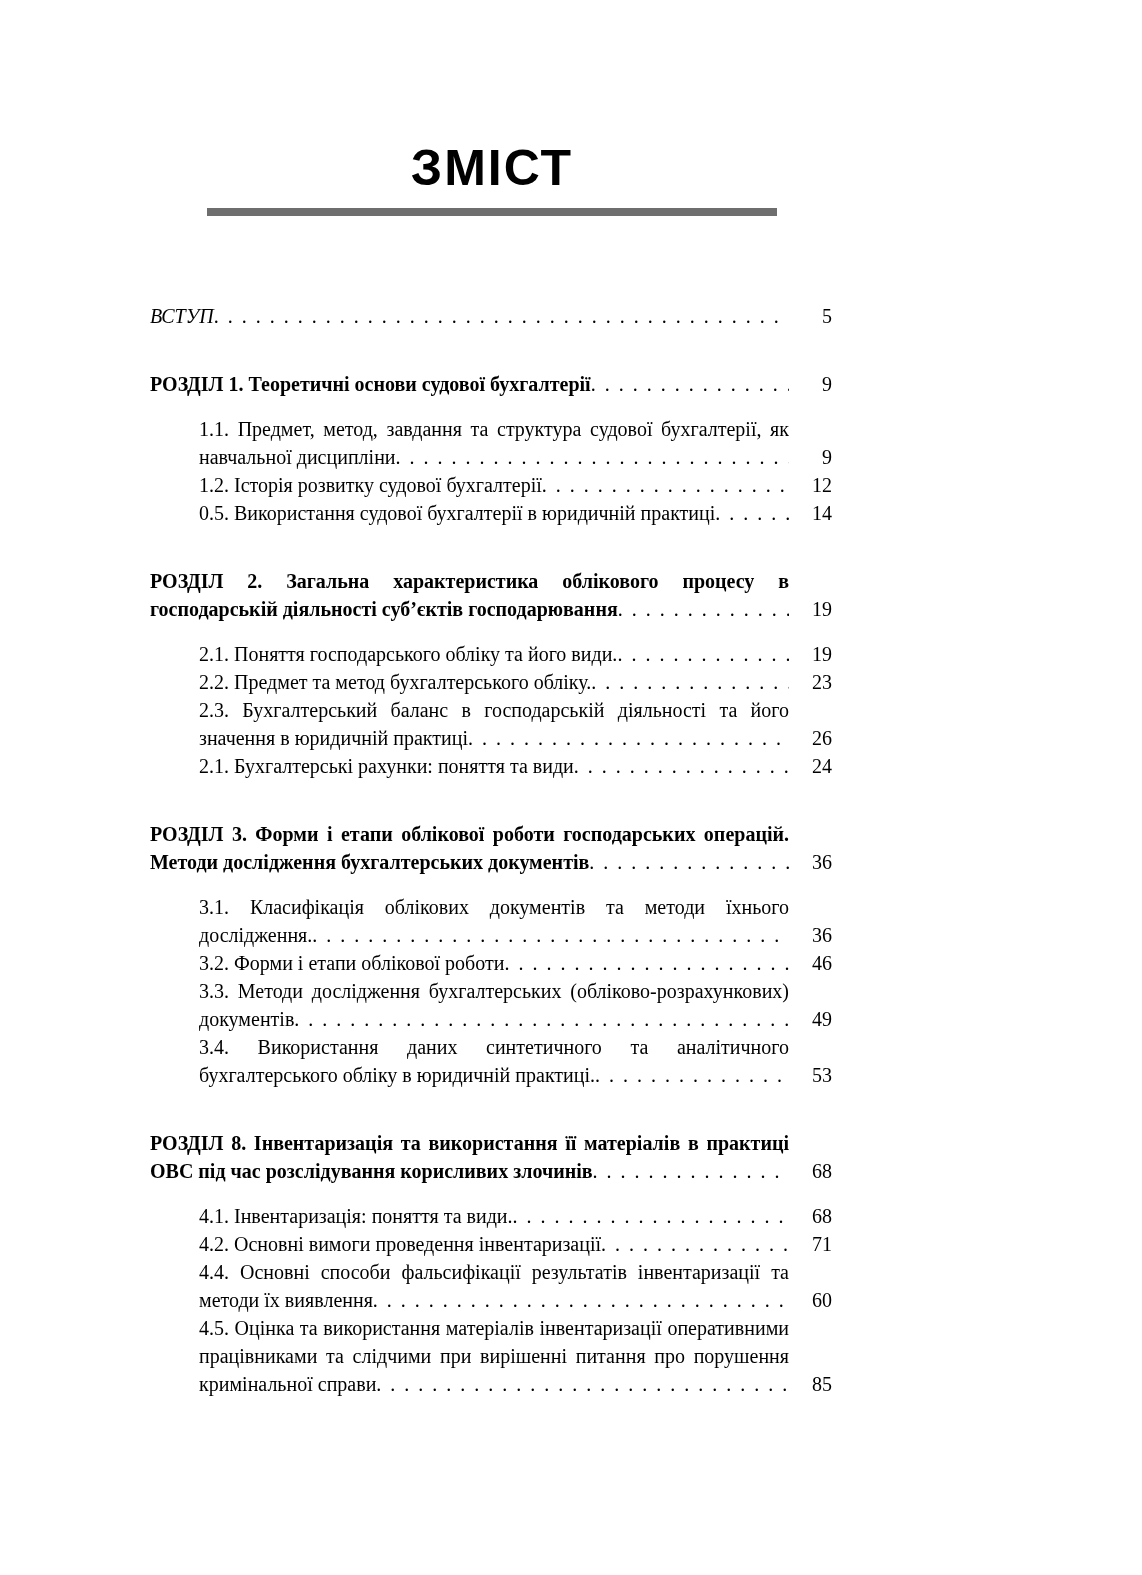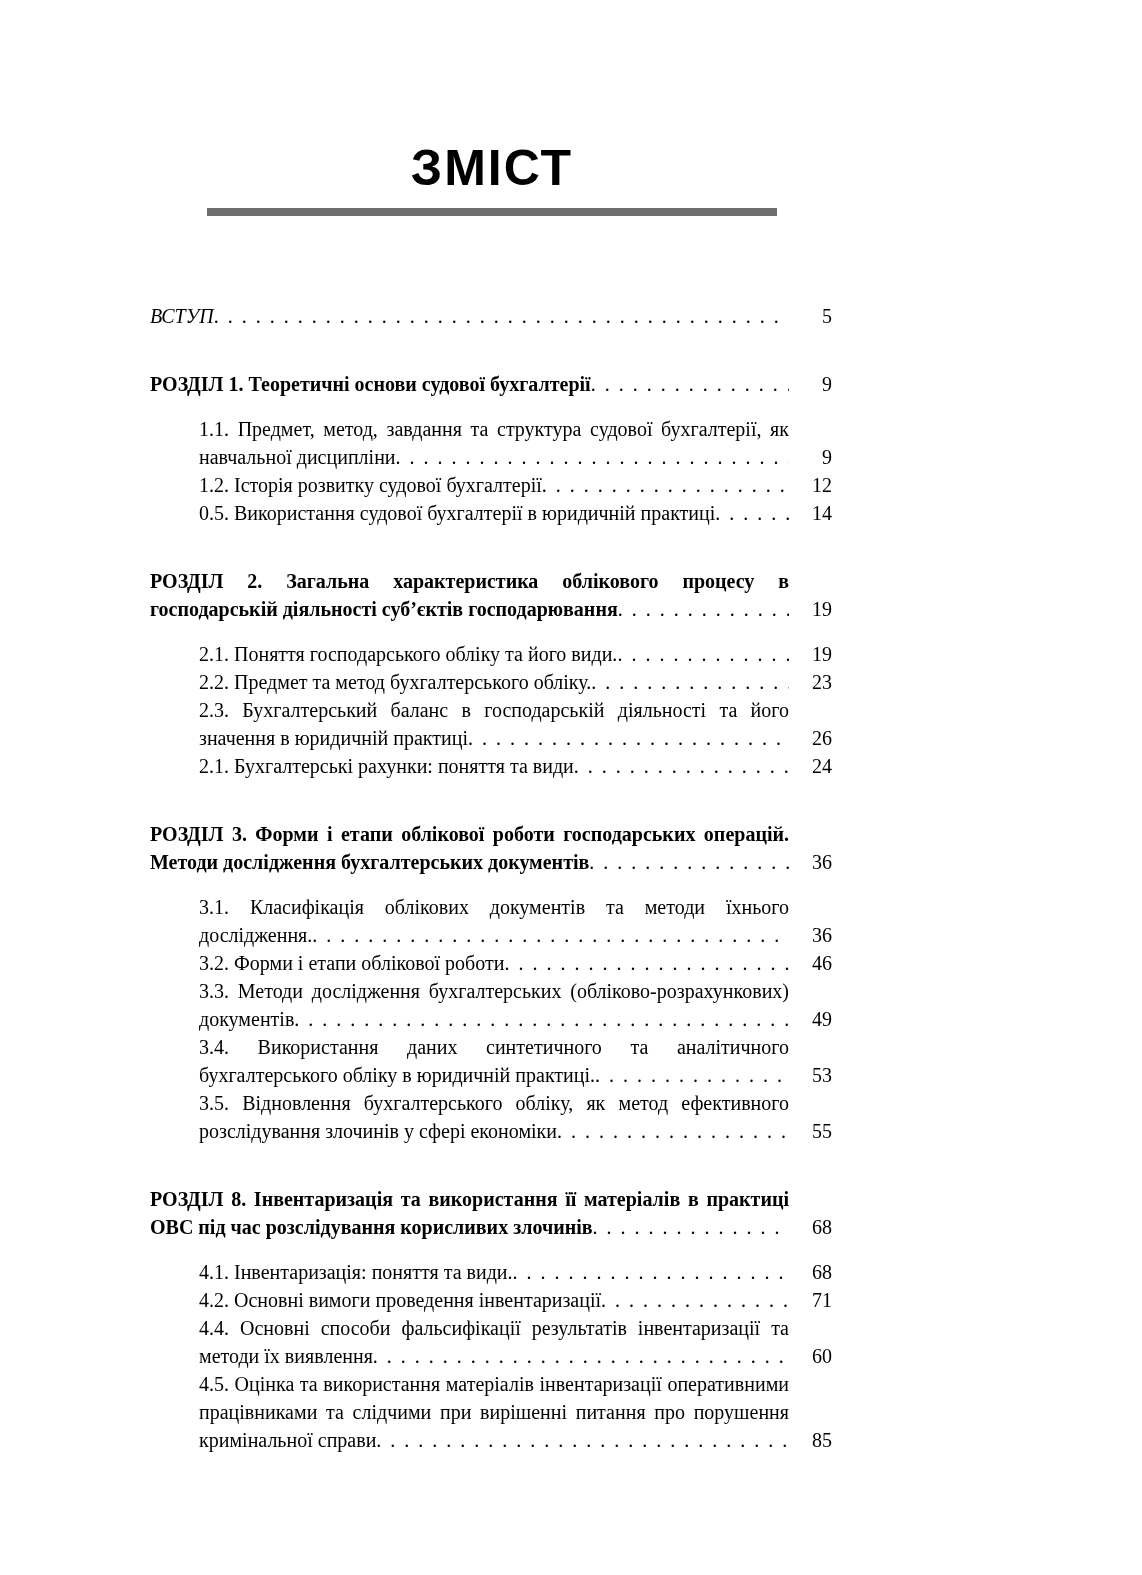--- a/index.html
+++ b/index.html
@@ -149,10 +149,6 @@
             <div class="entry-body"><span class="entry-title">3.4. Використання даних синтетичного та аналітичного бухгалтерського обліку в юридичній практиці.</span><span class="leader"></span></div>
             <div class="entry-page">53</div>
           </div>
-          <div class="entry section">
-            <div class="entry-body"><span class="entry-title">3.5. Відновлення бухгалтерського обліку, як метод ефективного розслідування злочинів у сфері економіки</span><span class="leader"></span></div>
-            <div class="entry-page">55</div>
-          </div>
         </div>
       </div>
       <div class="chapter">

